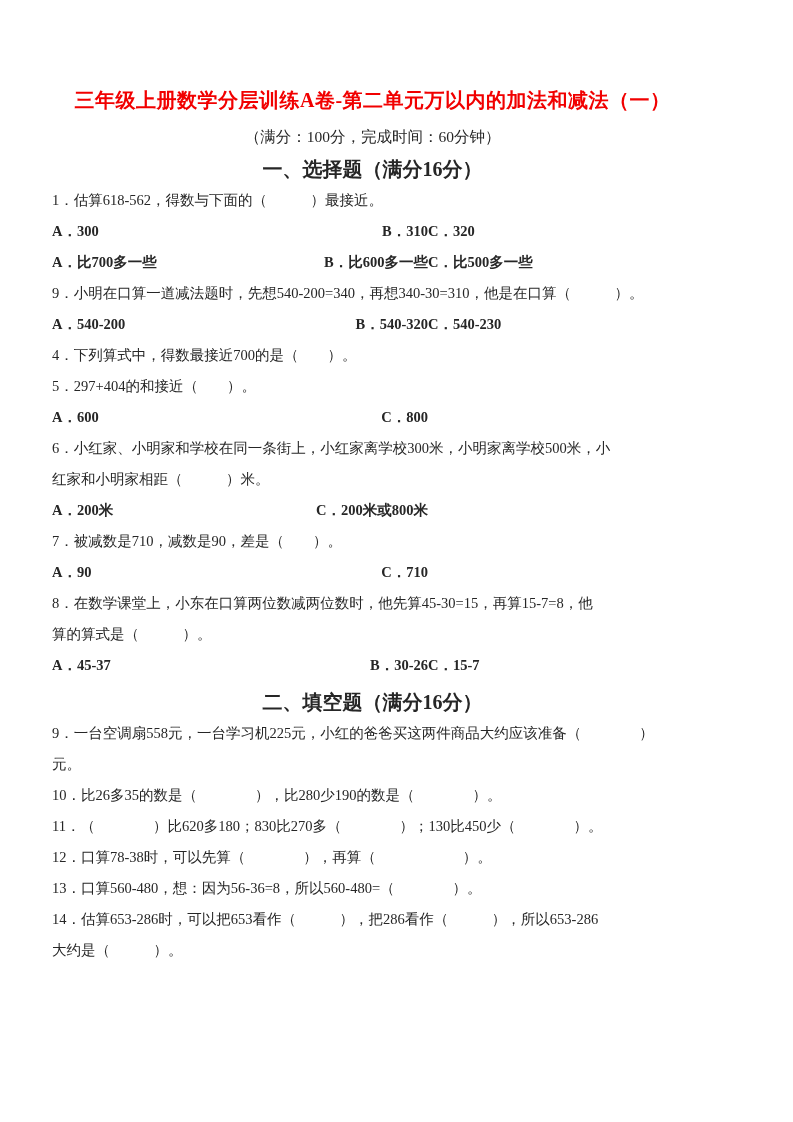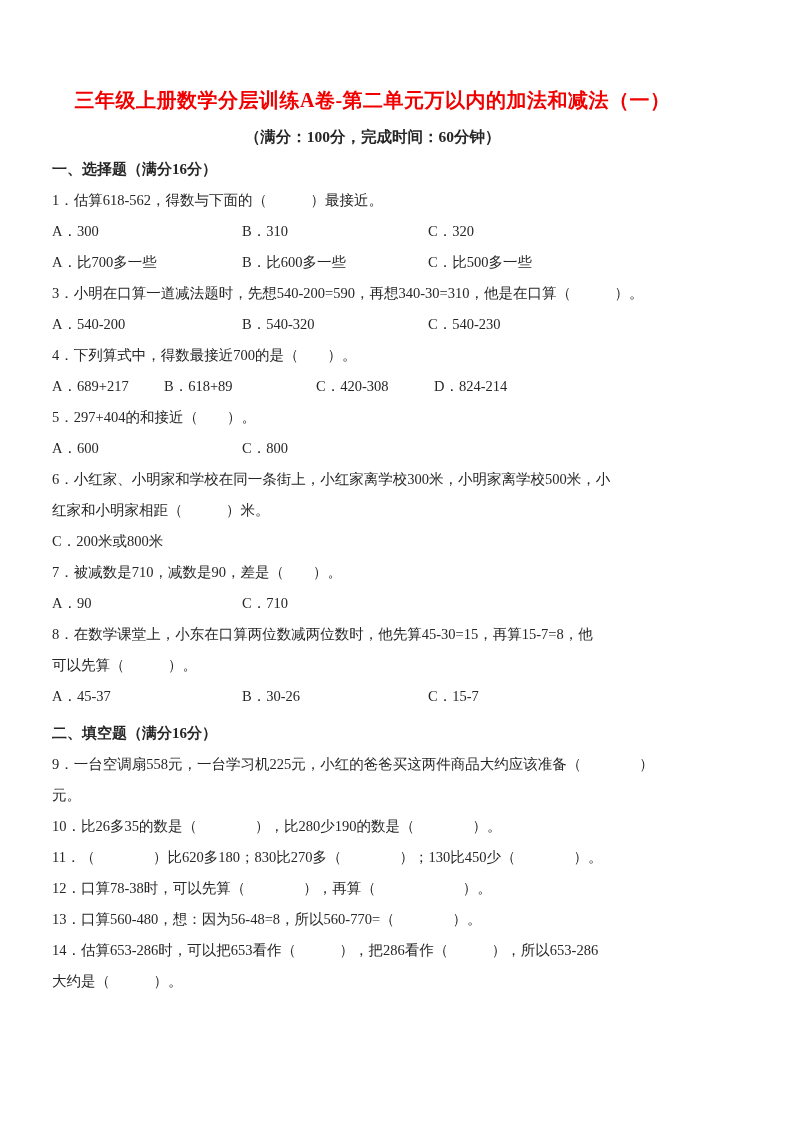--- a/index.html
+++ b/index.html
@@ -28,7 +28,7 @@
     letter-spacing: 0.5px;
   }
   .doc-subtitle {
-    font-weight: bold;
+    font-weight: normal;
     font-size: 15.5px;
     text-align: center;
     margin-top: 12px;

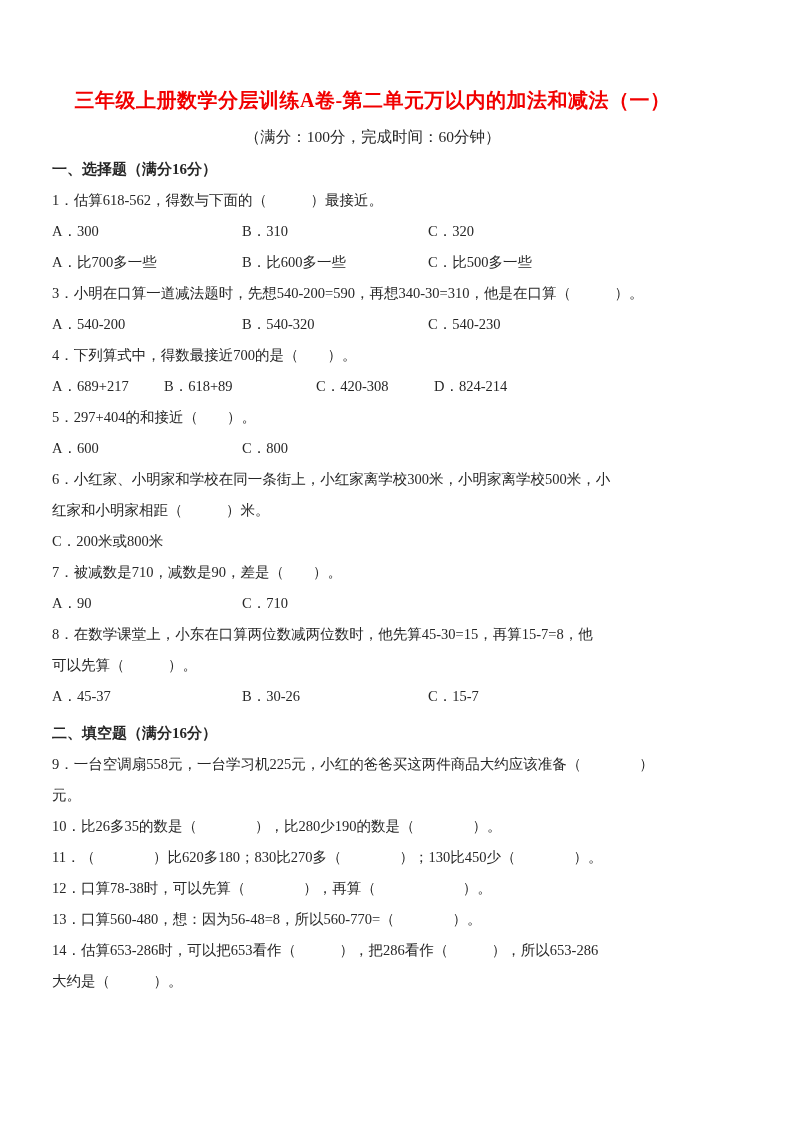--- a/index.html
+++ b/index.html
@@ -36,10 +36,11 @@
   }
   .sec-heading {
     font-weight: bold;
-    font-size: 15px;
+    font-size: 20px;
     line-height: 31px;
     margin-top: 6px;
     white-space: nowrap;
+    text-align: center;
   }
   .row {
     line-height: 31px;

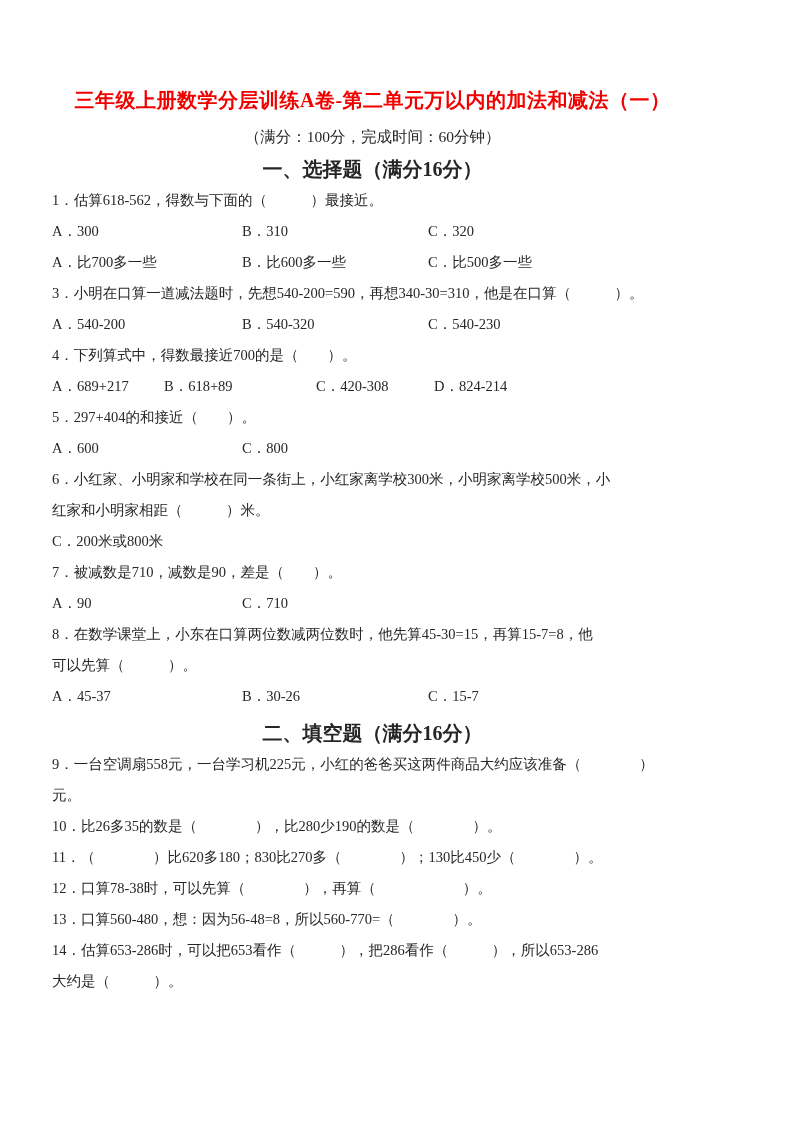--- a/index.html
+++ b/index.html
@@ -46,7 +46,7 @@
     line-height: 31px;
     white-space: nowrap;
   }
-  .opts { display: flex; }
+  .opts { display: flex; font-weight: bold; }
   .opt3 > span:nth-child(1) { display: inline-block; width: 190px; }
   .opt3 > span:nth-child(2) { display: inline-block; width: 186px; }
   .opt3 > span:nth-child(3) { display: inline-block; }

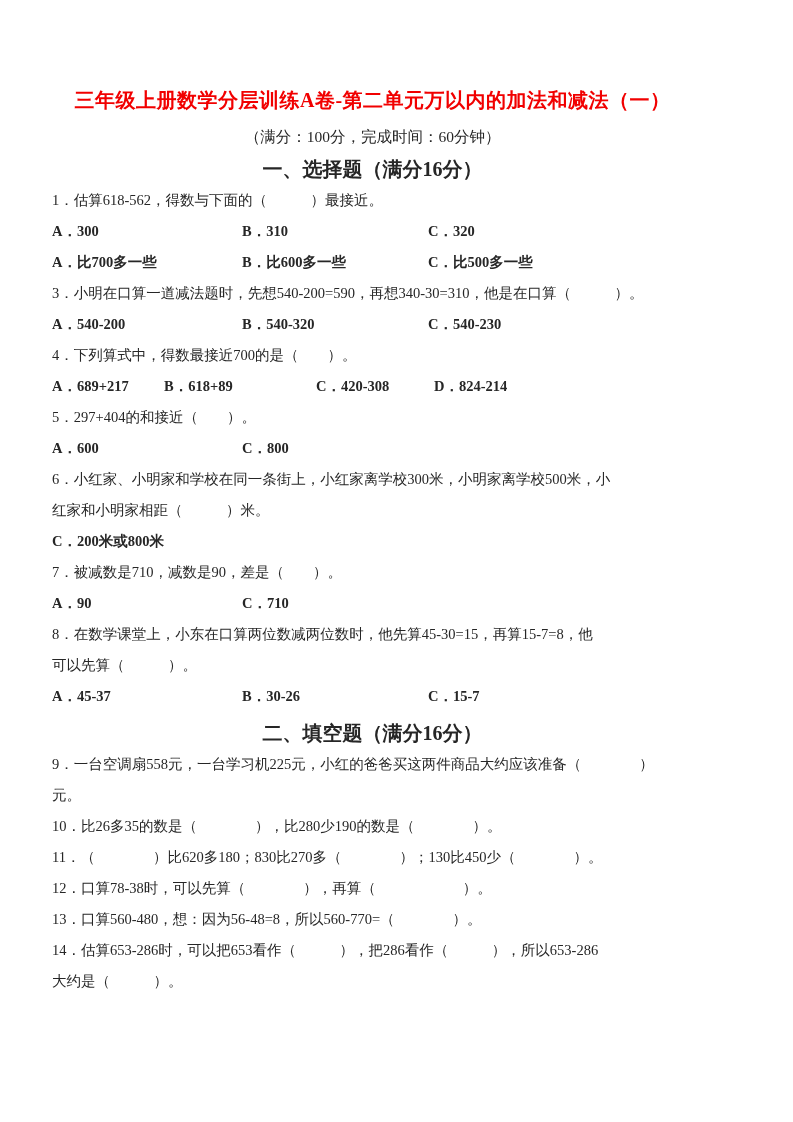--- a/index.html
+++ b/index.html
@@ -48,7 +48,7 @@
   }
   .opts { display: flex; font-weight: bold; }
   .opt3 > span:nth-child(1) { display: inline-block; width: 190px; }
-  .opt3 > span:nth-child(2) { display: inline-block; width: 186px; }
+  .opt3 > span:nth-child(2) { display: inline-block; width: 186px; text-align: right; }
   .opt3 > span:nth-child(3) { display: inline-block; }
   .opt4 > span:nth-child(1) { display: inline-block; width: 112px; }
   .opt4 > span:nth-child(2) { display: inline-block; width: 152px; }

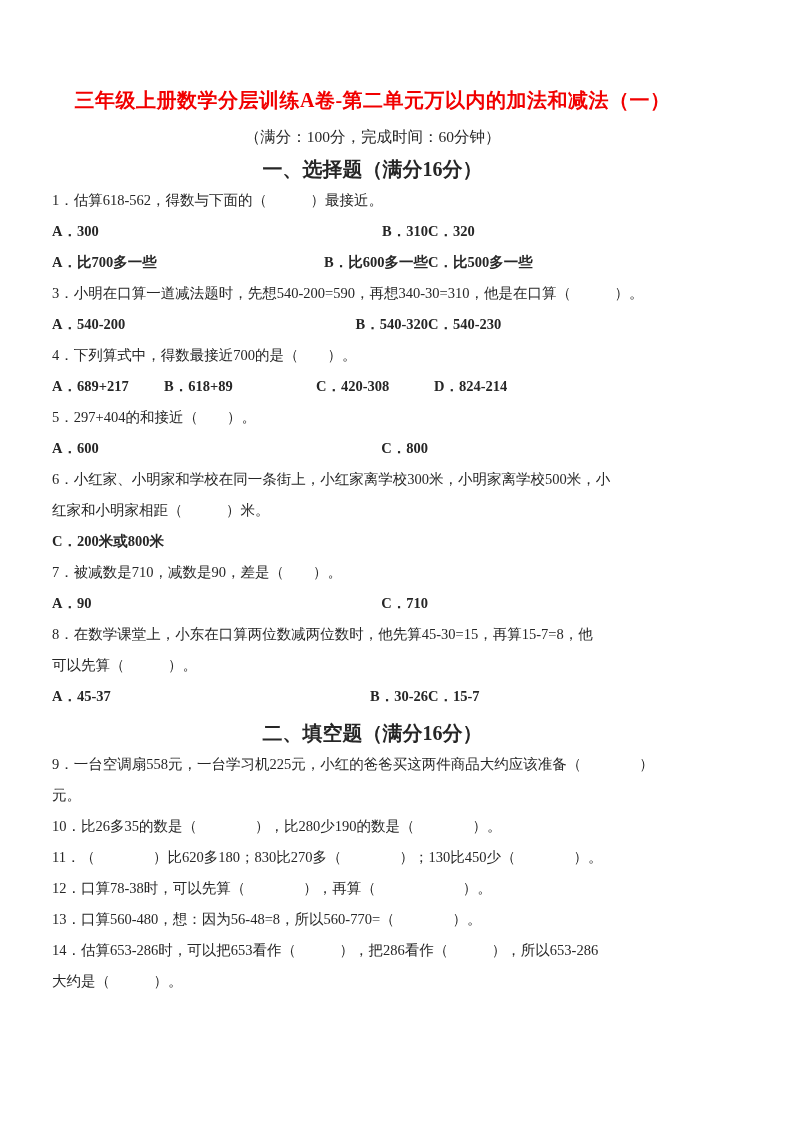--- a/index.html
+++ b/index.html
@@ -78,7 +78,7 @@
     <span>C．比500多一些</span>
   </div>
 
-  <div class="row">3．小明在口算一道减法题时，先想540-200=590，再想340-30=310，他是在口算（　　　）。</div>
+  <div class="row">9．小明在口算一道减法题时，先想540-200=340，再想340-30=310，他是在口算（　　　）。</div>
   <div class="row opts opt3">
     <span>A．540-200</span>
     <span>B．540-320</span>

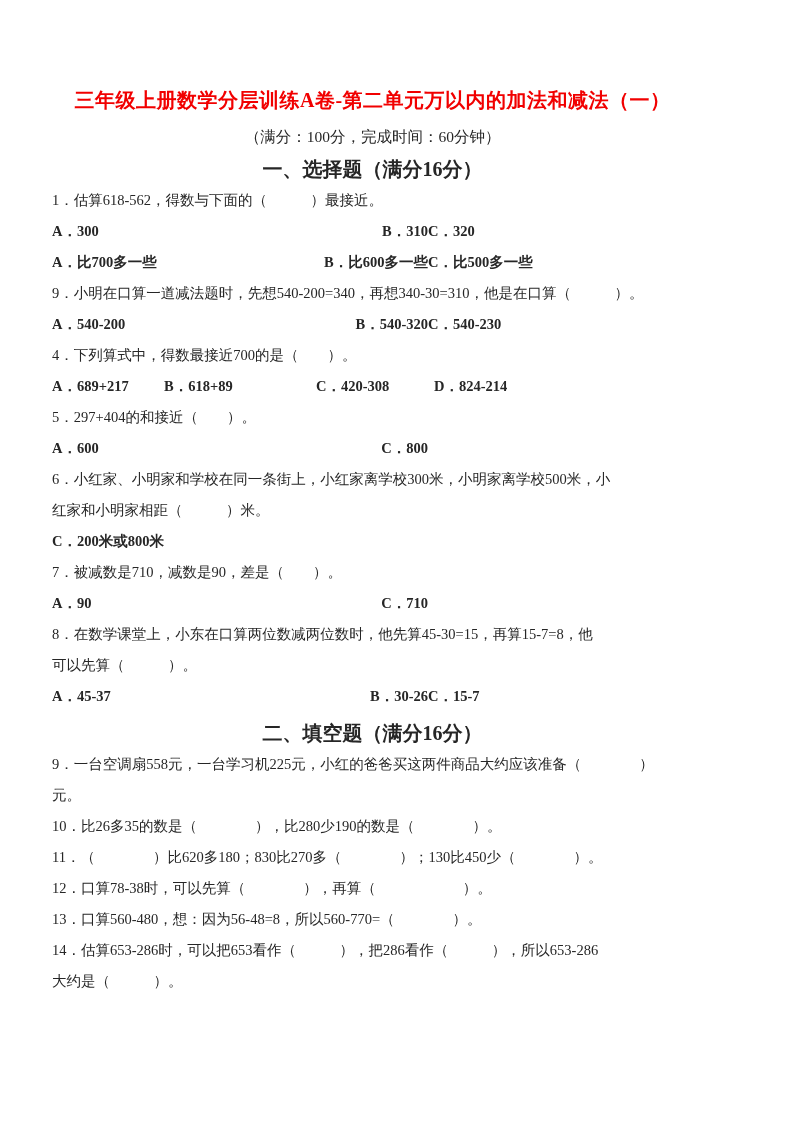--- a/index.html
+++ b/index.html
@@ -86,12 +86,6 @@
   </div>
 
   <div class="row">4．下列算式中，得数最接近700的是（　　）。</div>
-  <div class="row opts opt4">
-    <span>A．689+217</span>
-    <span>B．618+89</span>
-    <span>C．420-308</span>
-    <span>D．824-214</span>
-  </div>
 
   <div class="row">5．297+404的和接近（　　）。</div>
   <div class="row opts opt3">

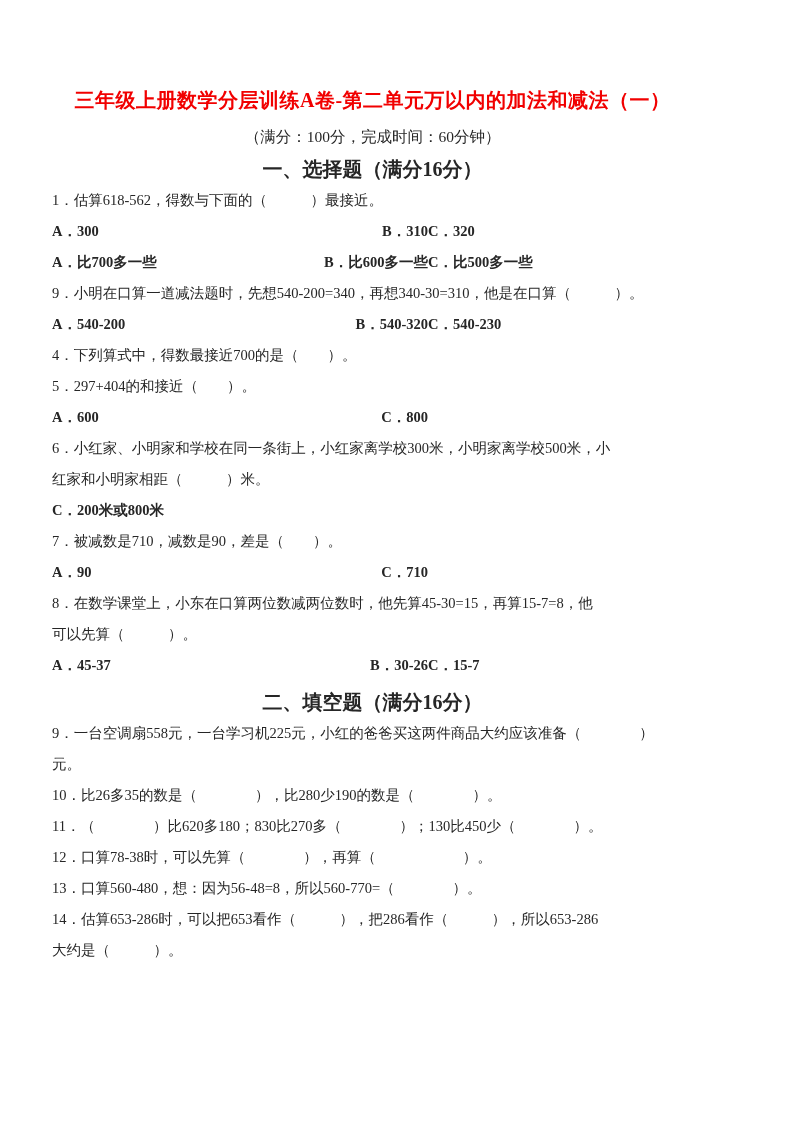--- a/index.html
+++ b/index.html
@@ -96,6 +96,7 @@
   <div class="row">6．小红家、小明家和学校在同一条街上，小红家离学校300米，小明家离学校500米，小</div>
   <div class="row">红家和小明家相距（　　　）米。</div>
   <div class="row opts opt3">
+    <span>A．200米</span>
     <span>C．200米或800米</span>
   </div>
 

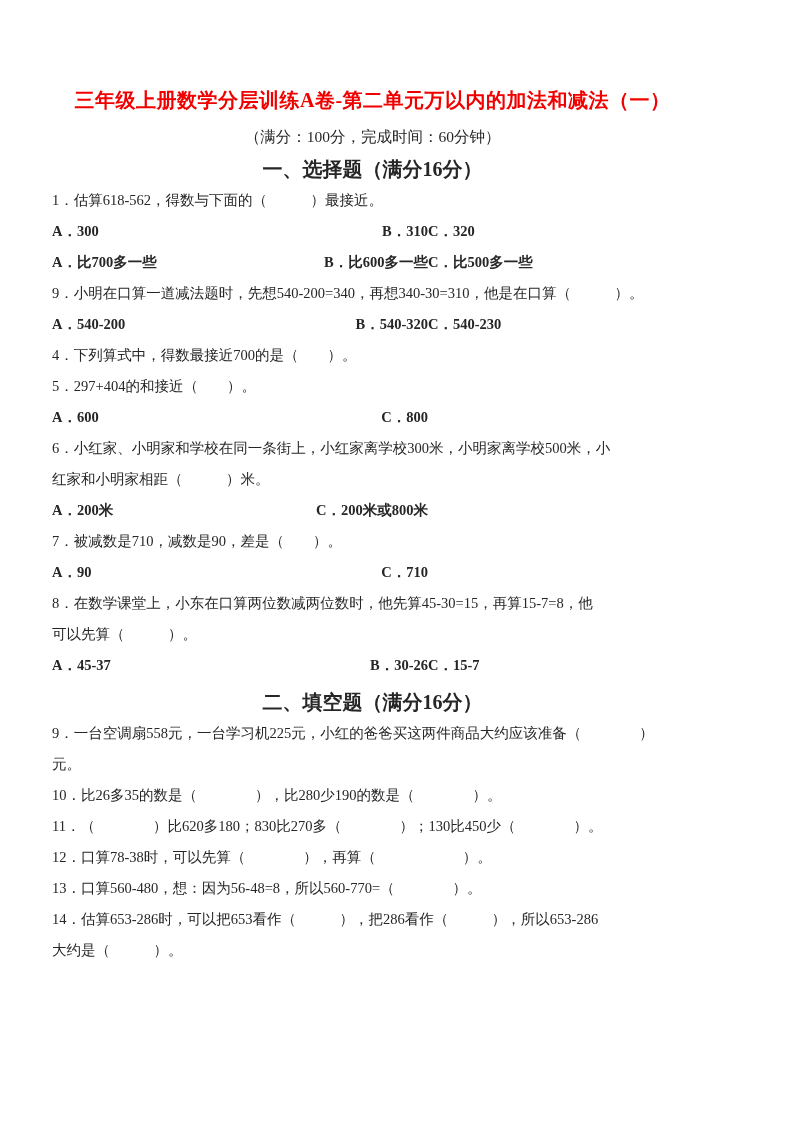--- a/index.html
+++ b/index.html
@@ -107,7 +107,7 @@
   </div>
 
   <div class="row">8．在数学课堂上，小东在口算两位数减两位数时，他先算45-30=15，再算15-7=8，他</div>
-  <div class="row">可以先算（　　　）。</div>
+  <div class="row">算的算式是（　　　）。</div>
   <div class="row opts opt3">
     <span>A．45-37</span>
     <span>B．30-26</span>

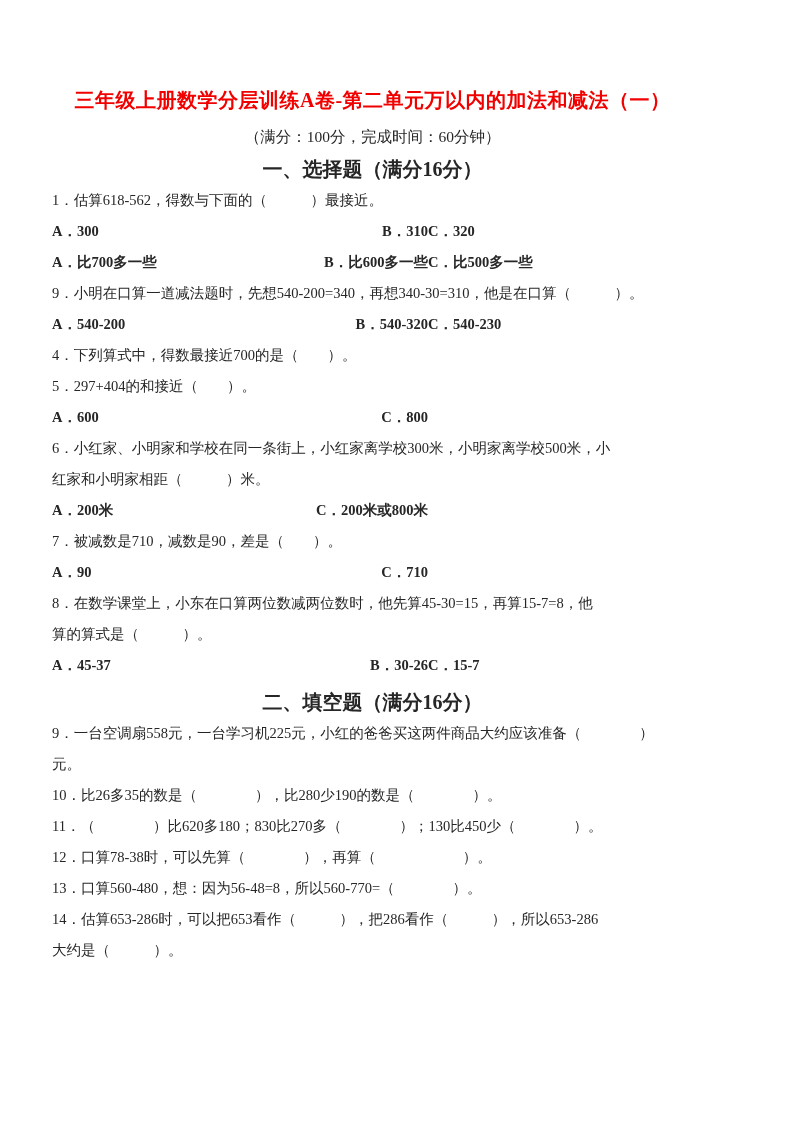--- a/index.html
+++ b/index.html
@@ -125,7 +125,7 @@
 
   <div class="row">12．口算78-38时，可以先算（　　　　），再算（　　　　　　）。</div>
 
-  <div class="row">13．口算560-480，想：因为56-48=8，所以560-770=（　　　　）。</div>
+  <div class="row">13．口算560-480，想：因为56-36=8，所以560-480=（　　　　）。</div>
 
   <div class="row">14．估算653-286时，可以把653看作（　　　），把286看作（　　　），所以653-286</div>
   <div class="row">大约是（　　　）。</div>

